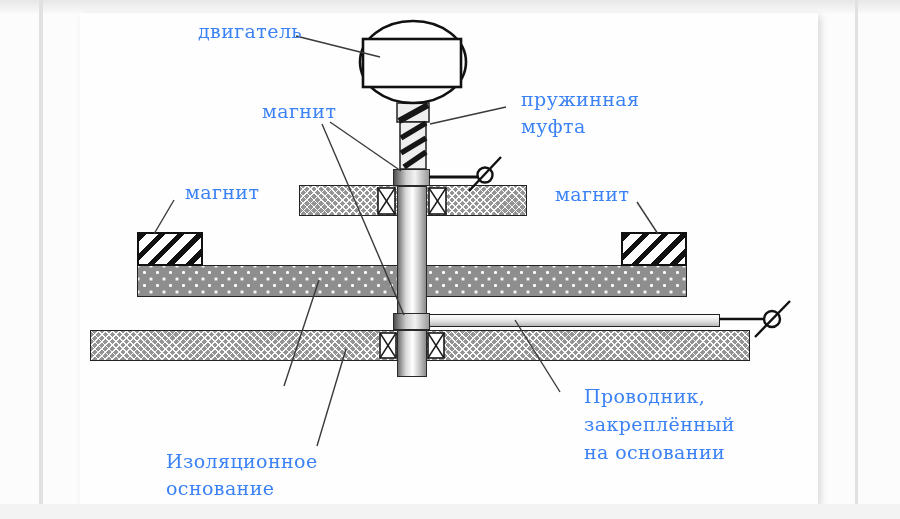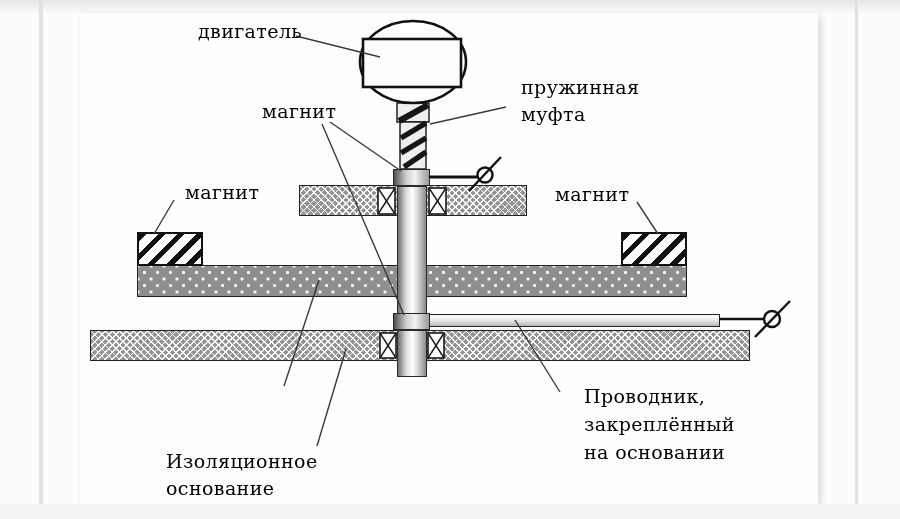--- a/index.html
+++ b/index.html
@@ -37,7 +37,7 @@
     border:1.4px solid #2a2a2a;}
   .conductor{background:linear-gradient(#fafafa 15%,#e3e3e3 55%,#b9b9b9 100%);
     border:1.5px solid #222;}
-  .lbl{position:absolute;color:#000000;font-size:19px;line-height:27px;
+  .lbl{position:absolute;color:#3b82f6;font-size:19px;line-height:27px;
     letter-spacing:.4px;white-space:pre-line;}
   svg.overlay{position:absolute;left:0;top:0;pointer-events:none;}
 </style>

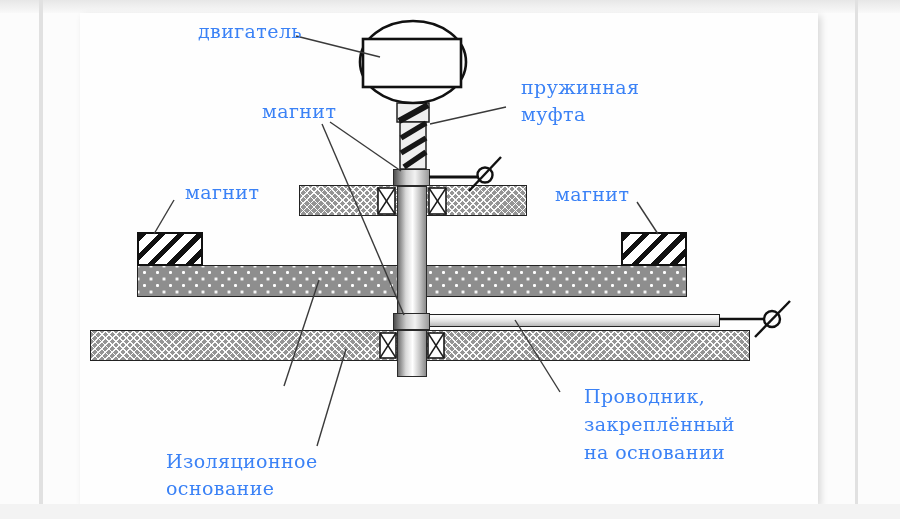--- a/index.html
+++ b/index.html
@@ -129,7 +129,7 @@
 
   <div class="lbl" style="left:198px;top:18px;">двигатель</div>
   <div class="lbl" style="left:262px;top:98px;">магнит</div>
-  <div class="lbl" style="left:521px;top:74px;">пружинная
+  <div class="lbl" style="left:521px;top:86px;">пружинная
 муфта</div>
   <div class="lbl" style="left:185px;top:179px;">магнит</div>
   <div class="lbl" style="left:555px;top:181px;">магнит</div>

